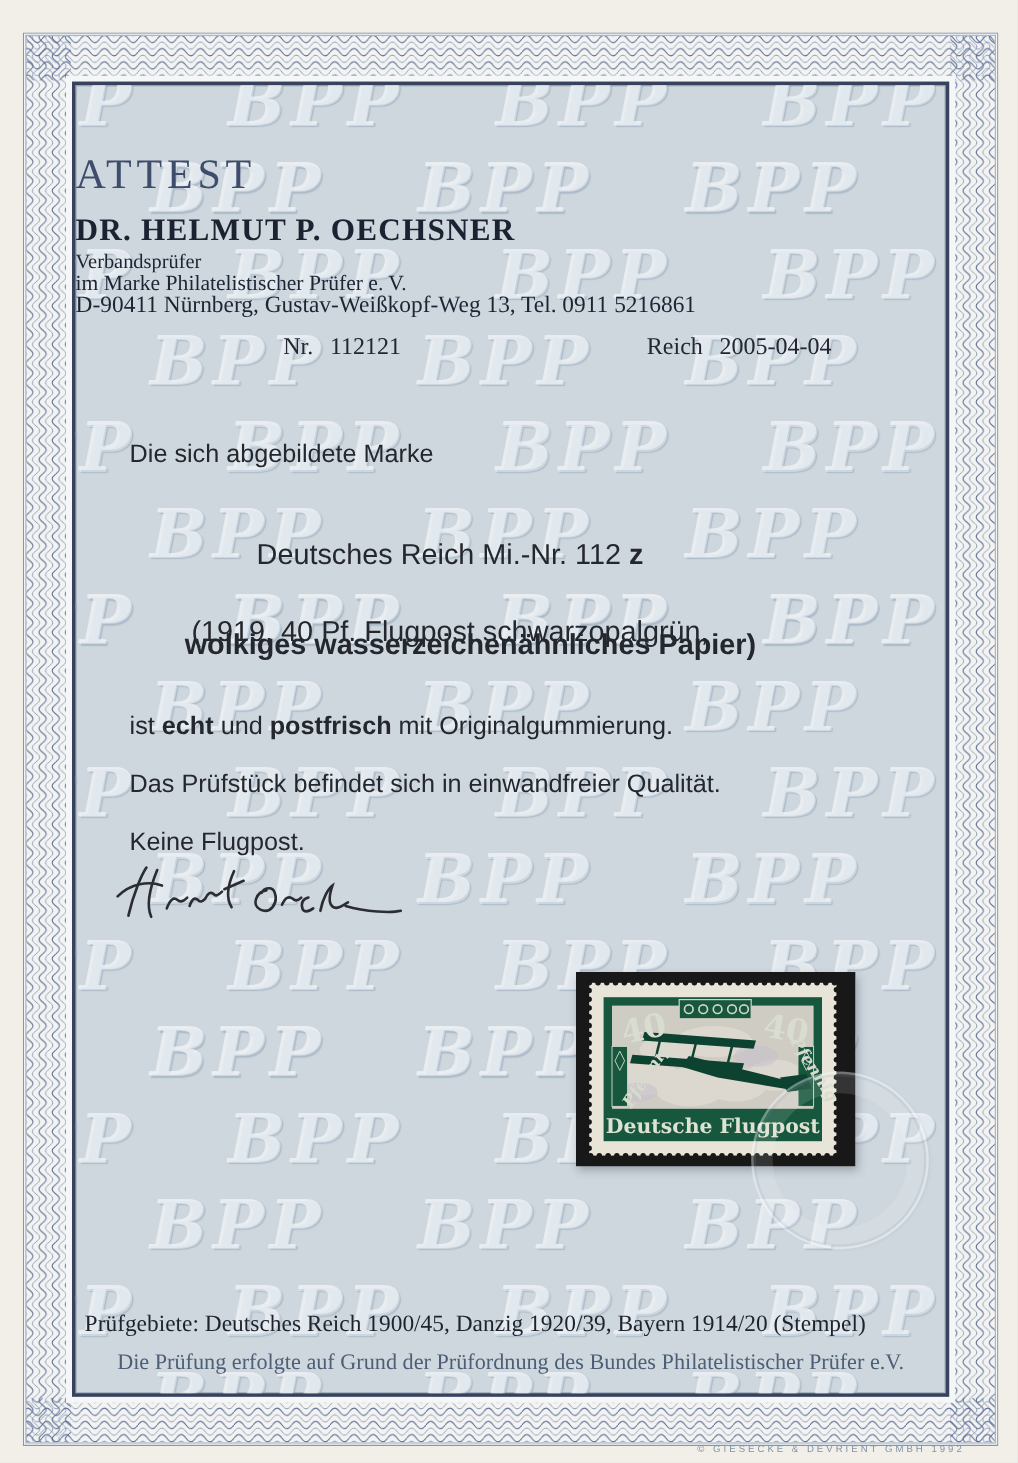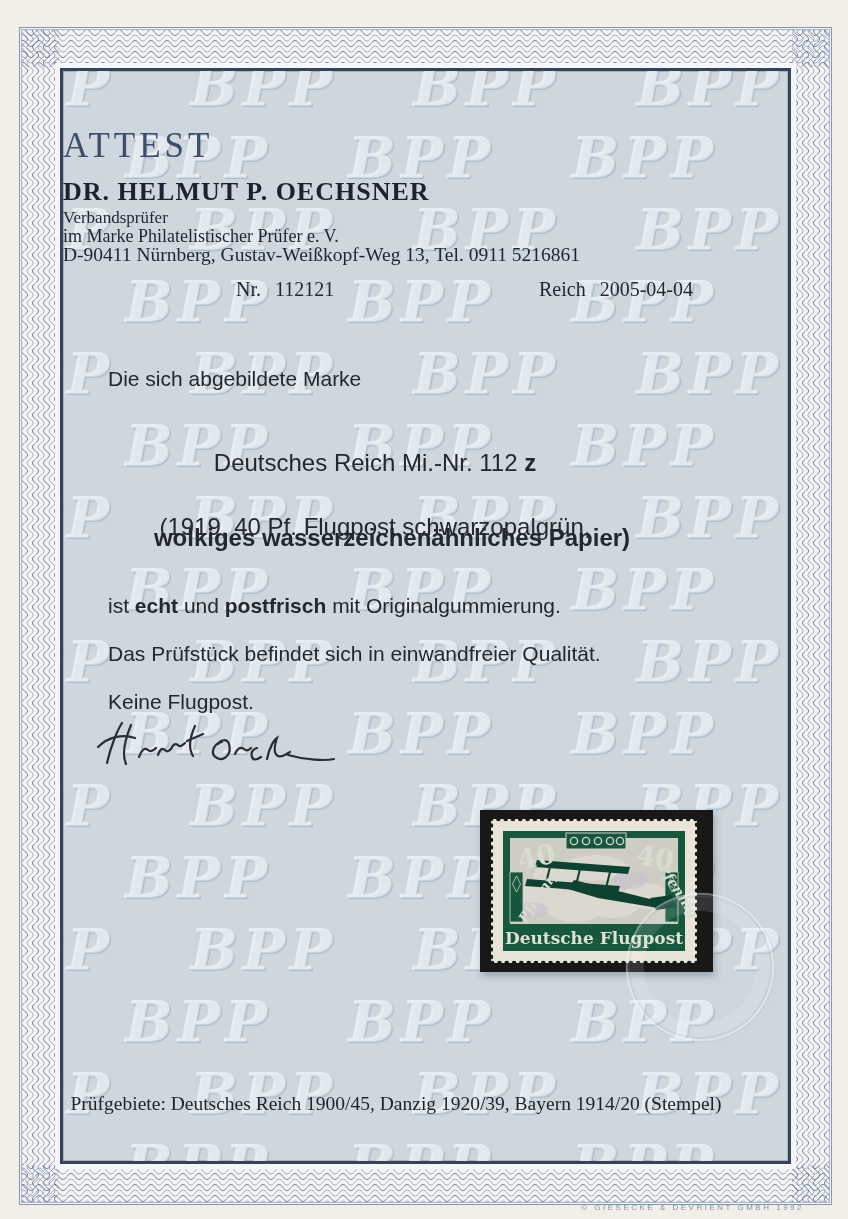--- a/index.html
+++ b/index.html
@@ -235,6 +235,7 @@
         <div class="emboss-seal"></div>
 
         <div class="footer1">Prüfgebiete: Deutsches Reich 1900/45, Danzig 1920/39, Bayern 1914/20 (Stempel)</div>
+        <div class="footer2">Die Prüfung erfolgte auf Grund der Prüfordnung des Bundes Philatelistischer Prüfer e.V.</div>
 
       </div>
     </div>

